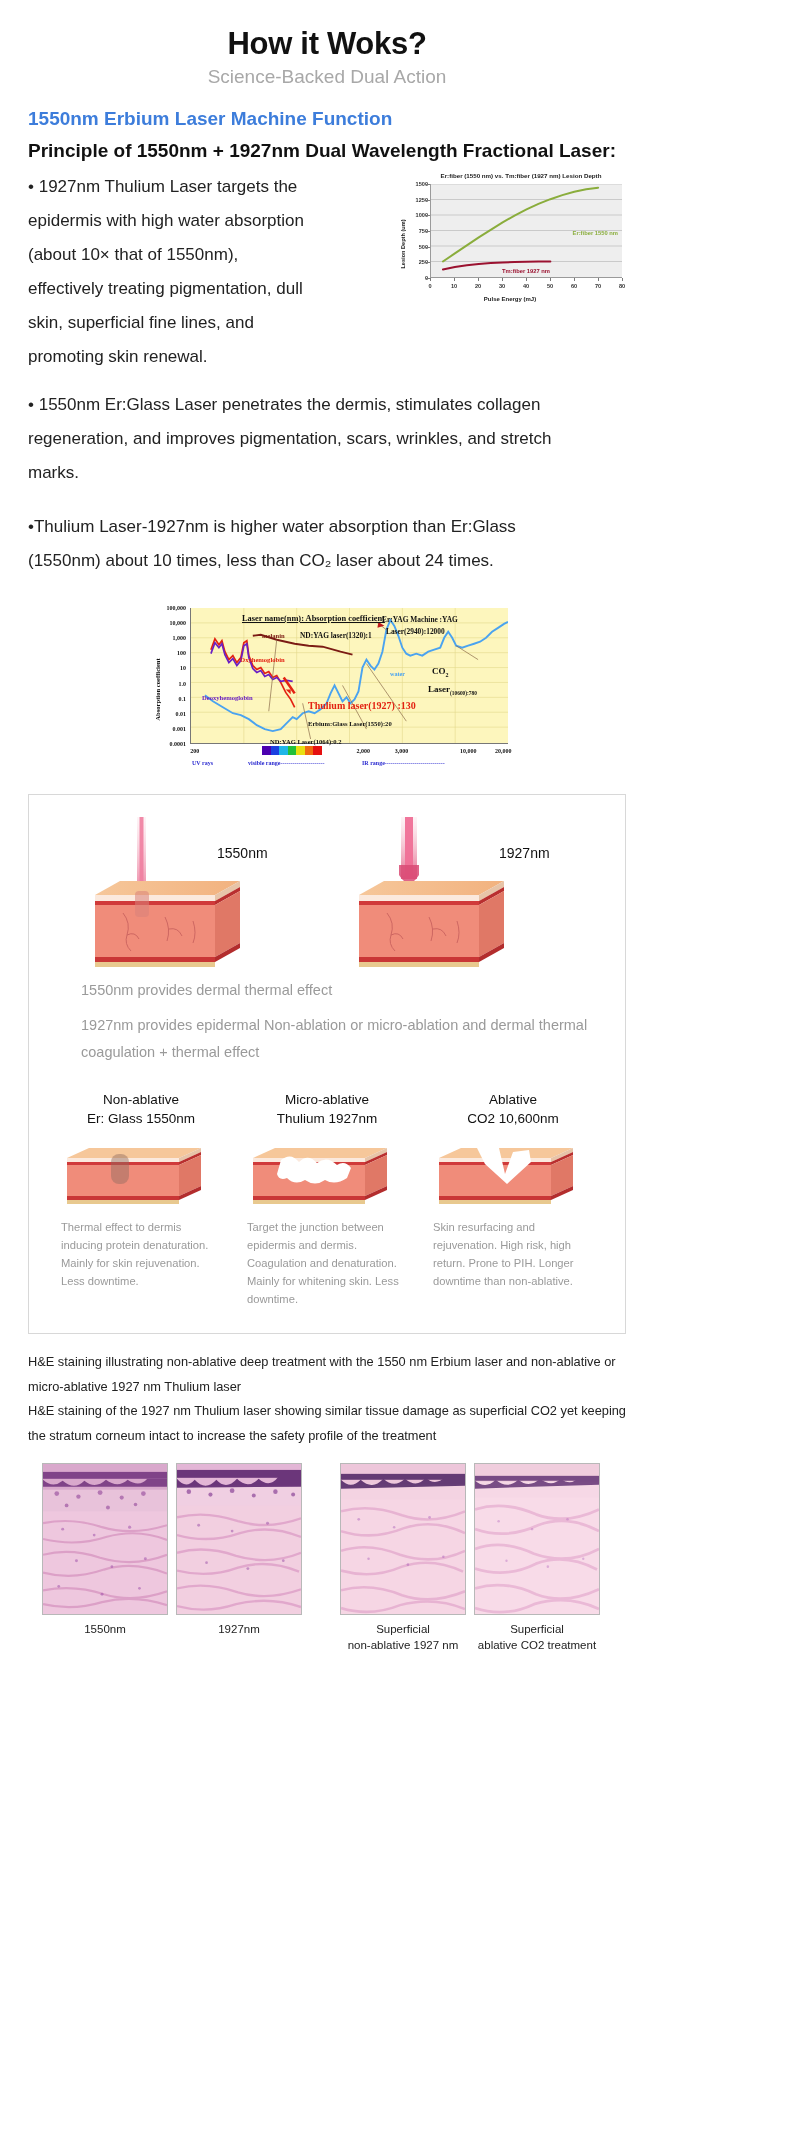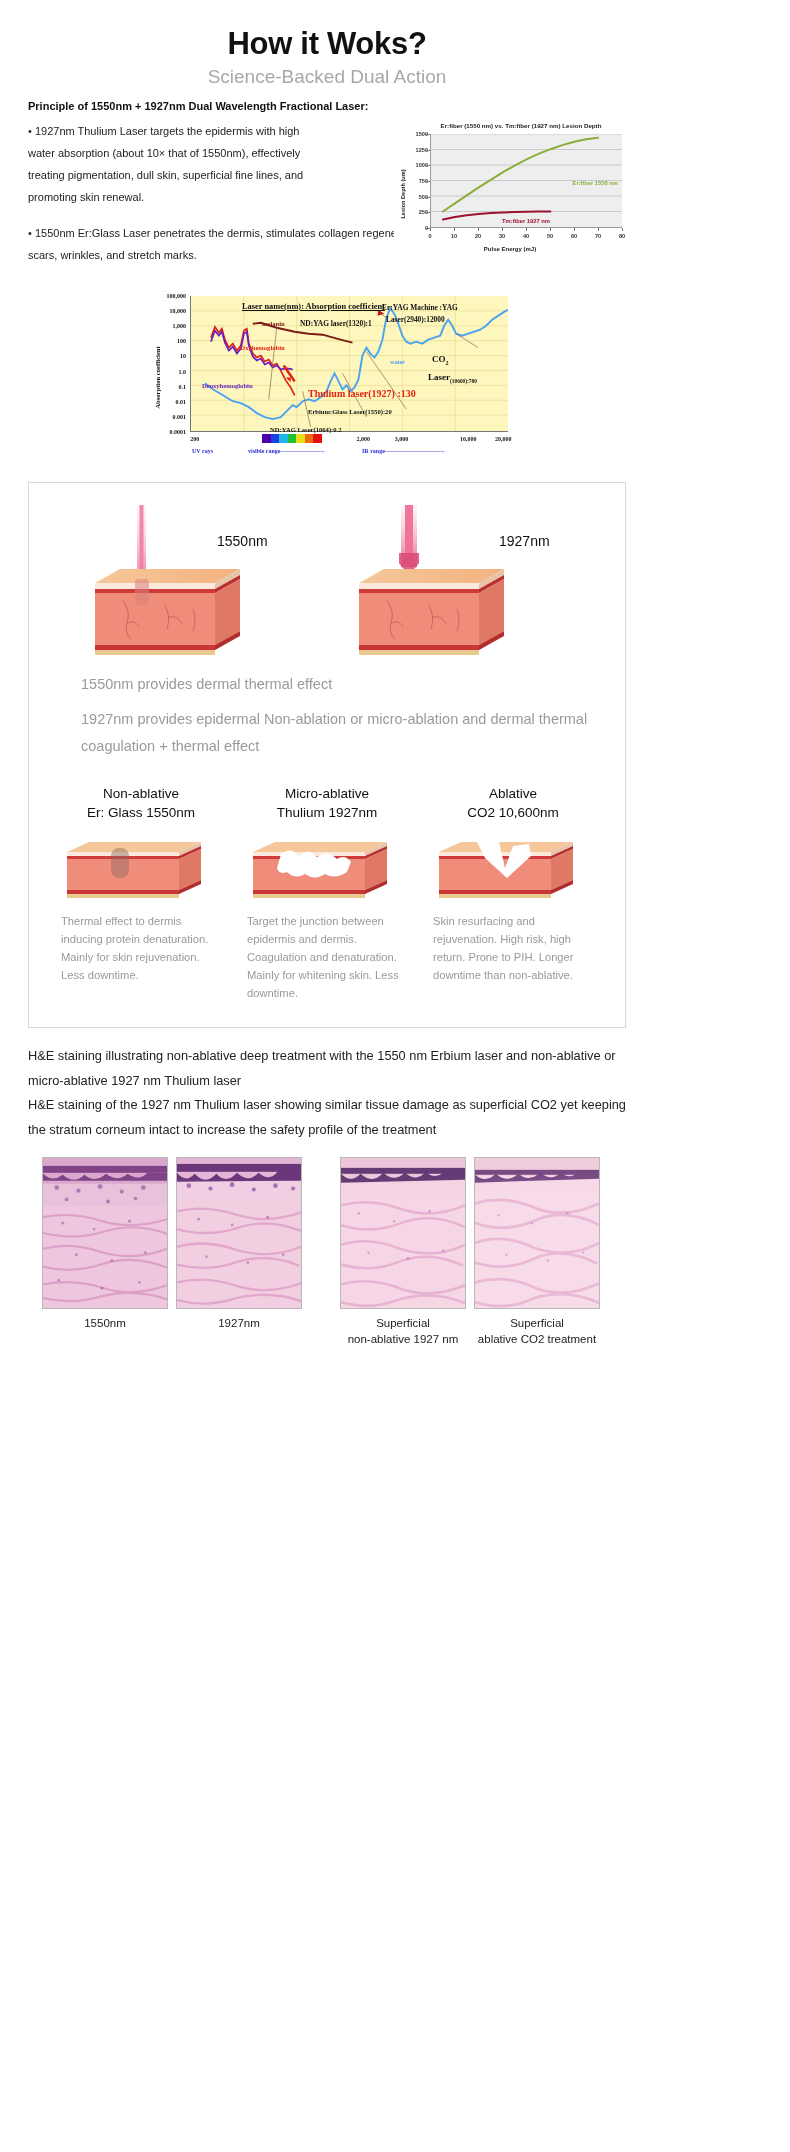--- a/index.html
+++ b/index.html
@@ -150,6 +150,7 @@
     <div class="hero-sub">Science-Backed Dual Action</div>
   </div>
 
+  <div class="section-title">1550nm Erbium Laser Machine Function</div>
   <div class="principle">Principle of 1550nm + 1927nm Dual Wavelength Fractional Laser:</div>
 
   <div class="top-block">

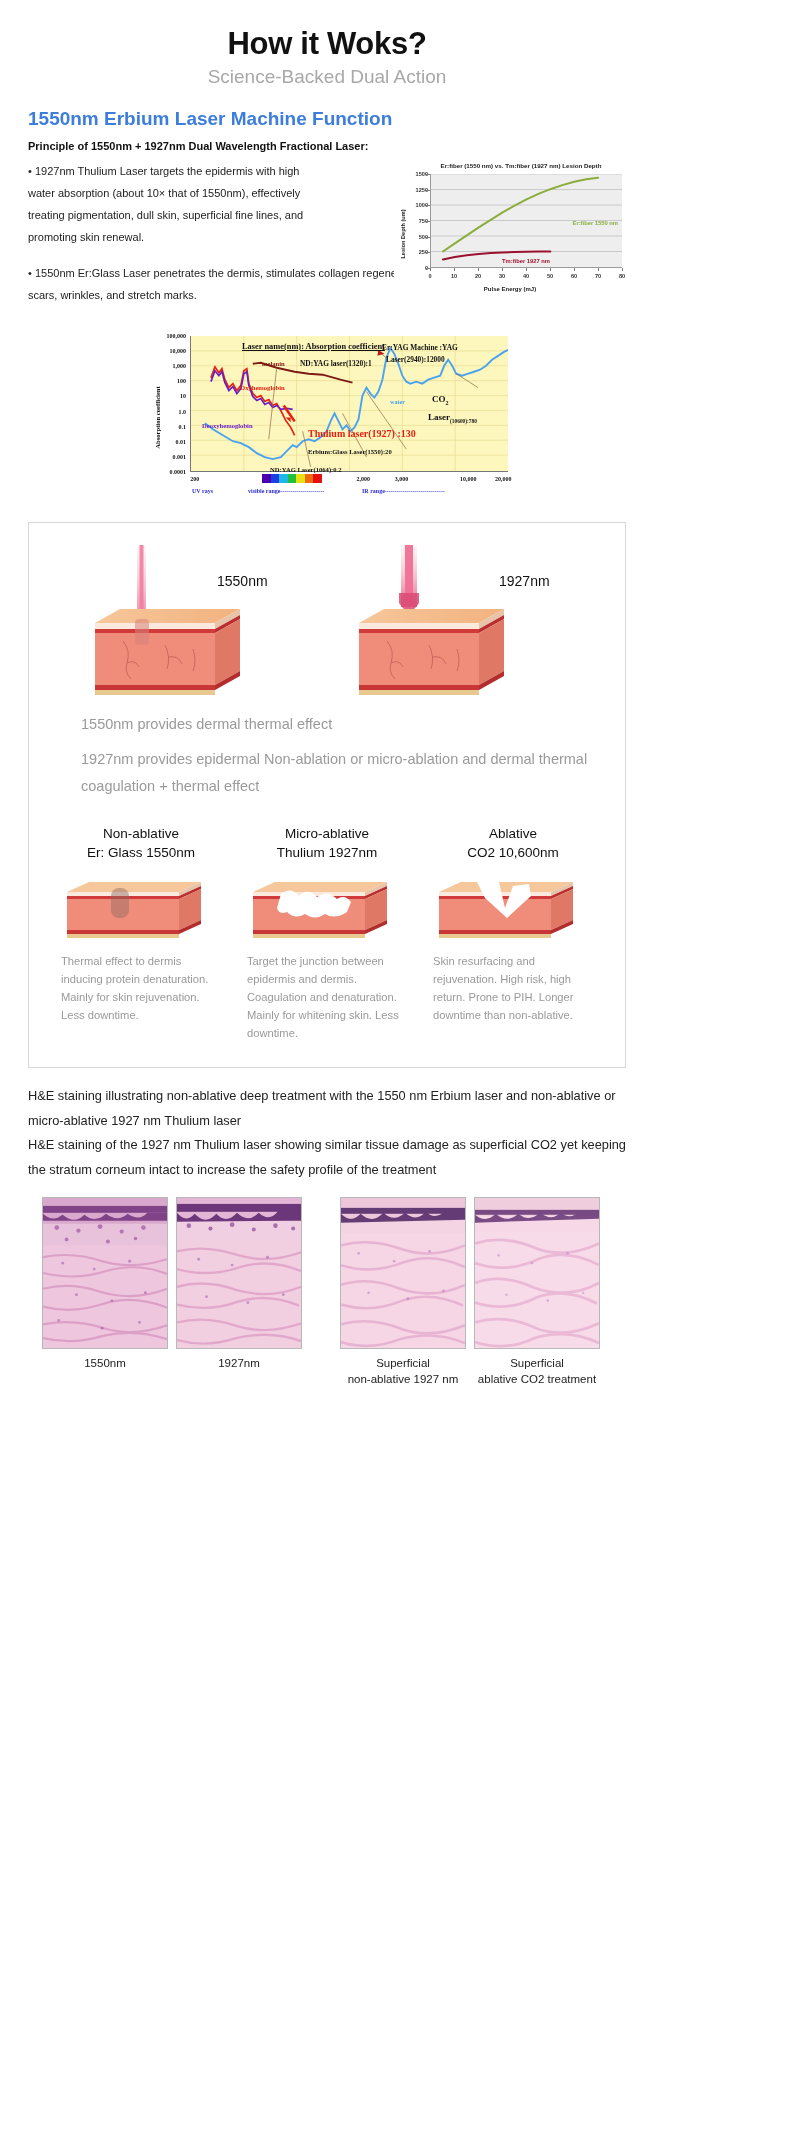--- a/index.html
+++ b/index.html
@@ -25,7 +25,7 @@
     padding: 16px 0 2px 28px;
   }
   .principle {
-    font-size: 11px; font-weight: bold; color: #111;
+    font-size: 19px; font-weight: bold; color: #111;
     padding: 8px 0 4px 28px;
   }
 

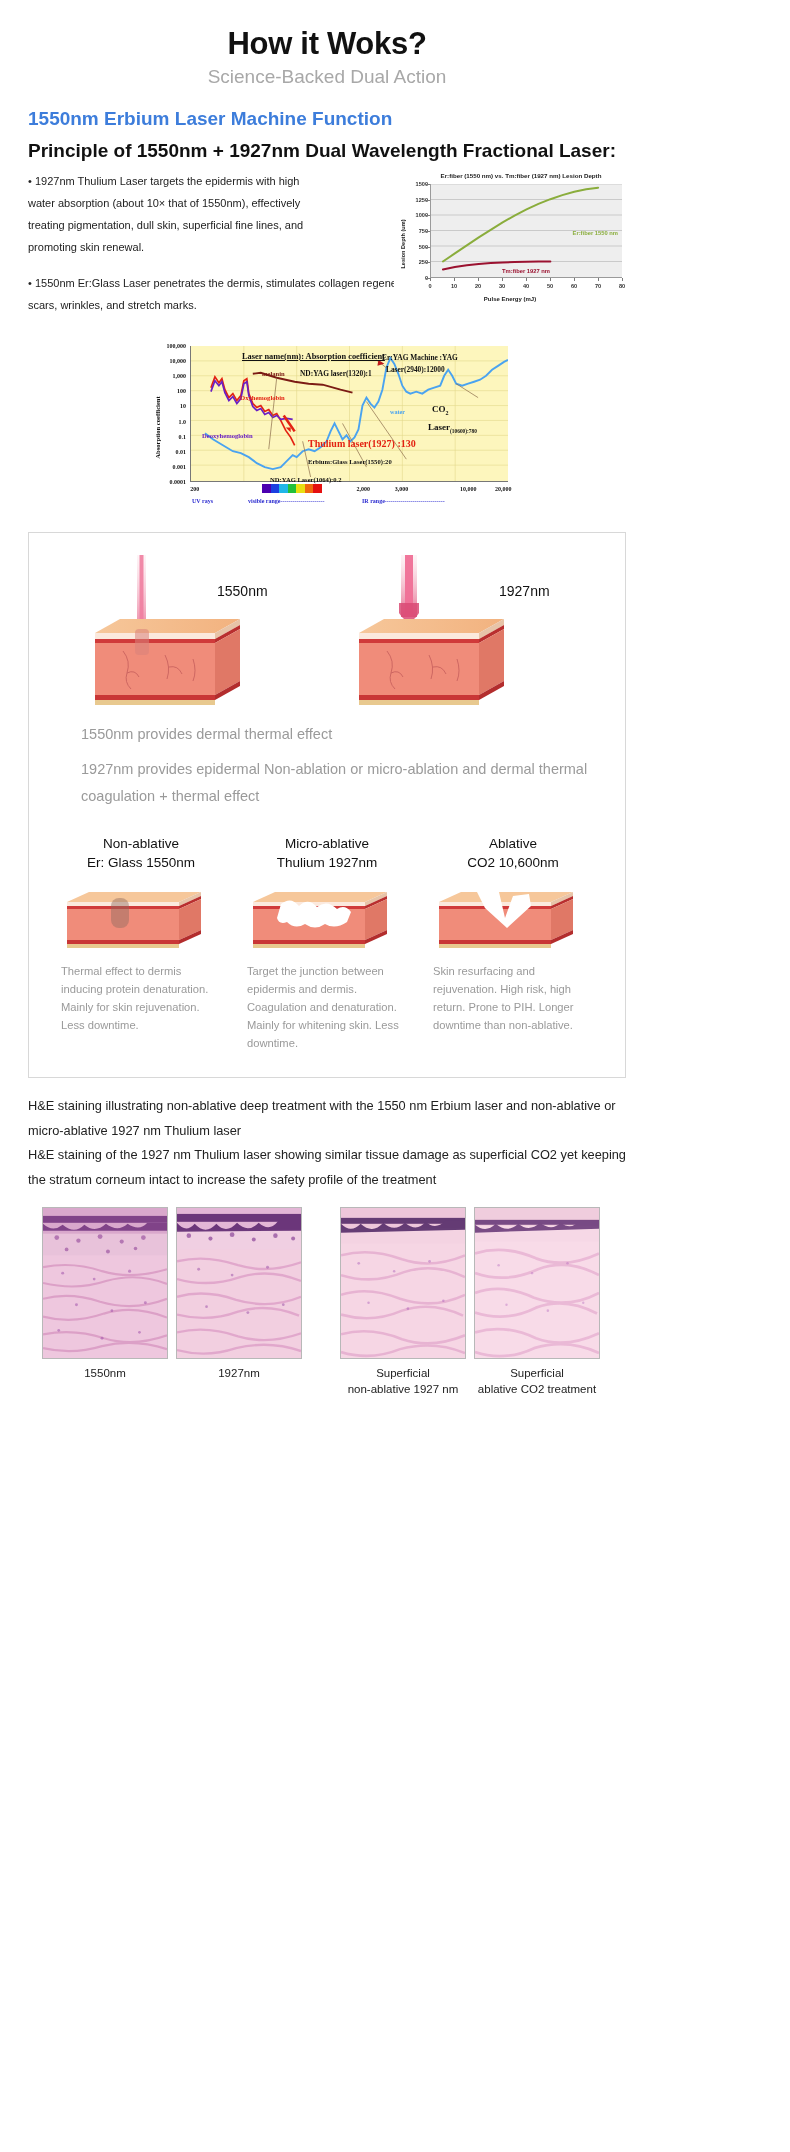--- a/index.html
+++ b/index.html
@@ -32,7 +32,7 @@
   
   .top-block { position: relative; padding: 4px 28px 0 28px; }
   .para {
-    font-size: 11px; line-height: 2.0; color: #222;
+    font-size: 17px; line-height: 2.0; color: #222;
     max-width: 290px; margin-bottom: 2px;
   }
   .para.wide { max-width: 540px; }

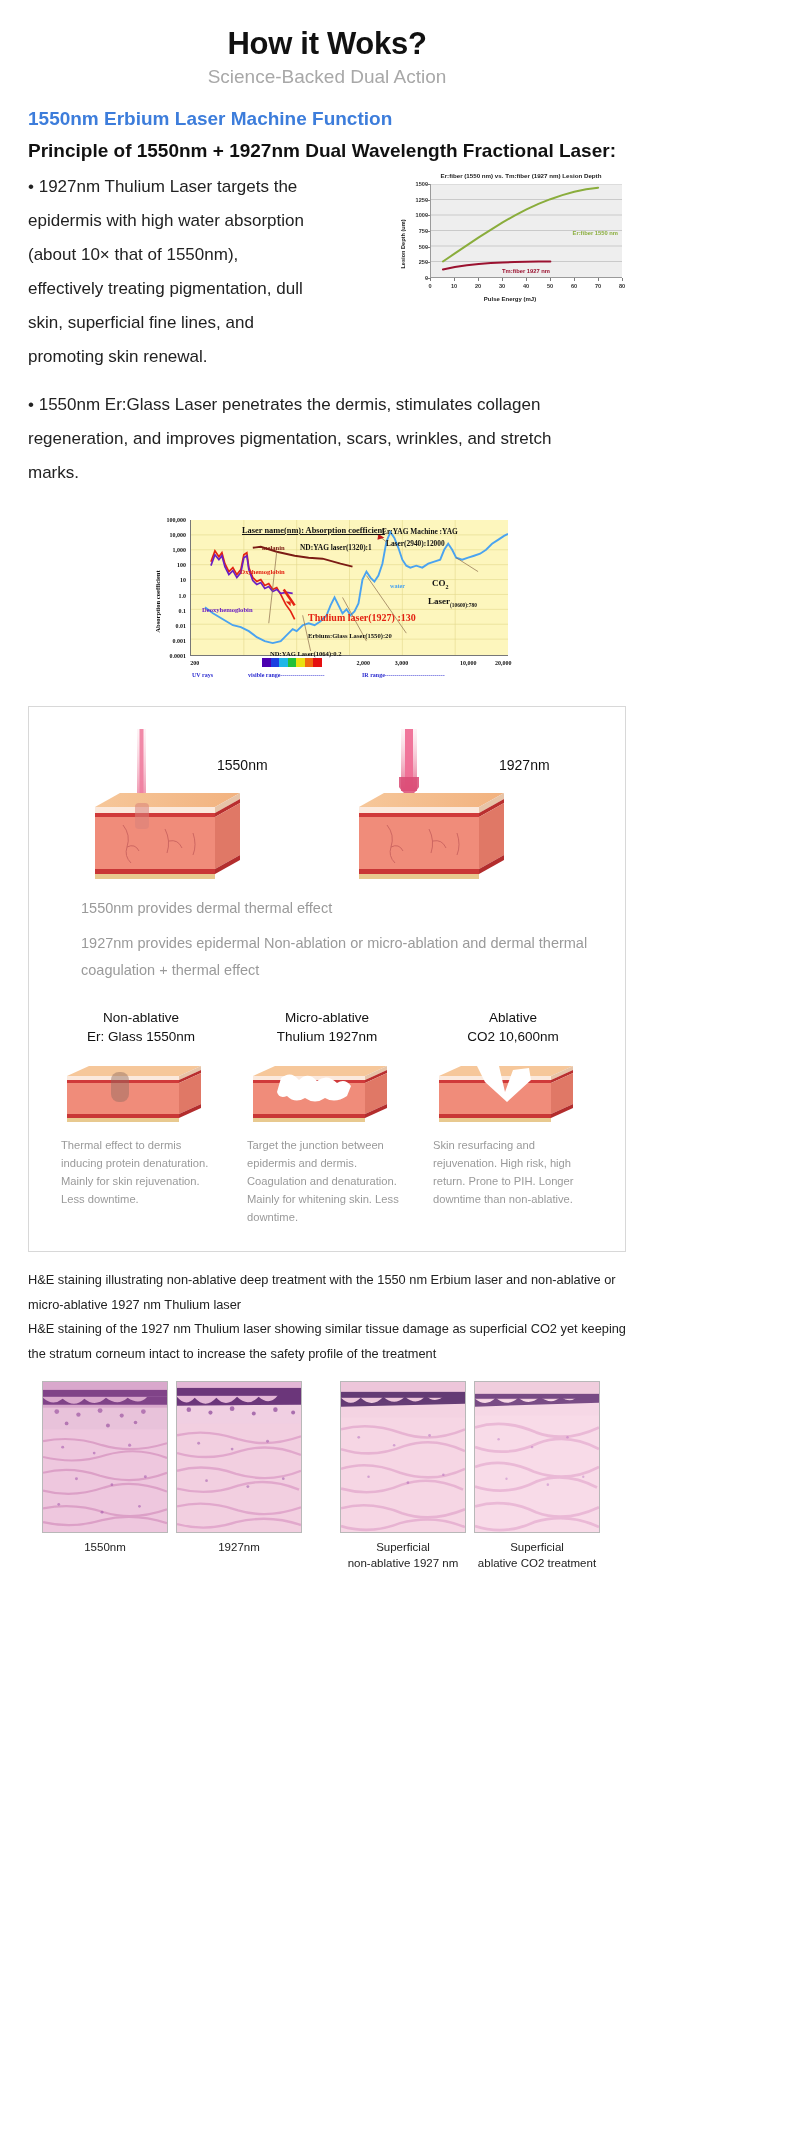--- a/index.html
+++ b/index.html
@@ -156,6 +156,7 @@
   <div class="top-block">
     <div class="para">• 1927nm Thulium Laser targets the epidermis with high water absorption (about 10× that of 1550nm), effectively treating pigmentation, dull skin, superficial fine lines, and promoting skin renewal.</div>
     <div class="para wide" style="margin-top:14px">• 1550nm Er:Glass Laser penetrates the dermis, stimulates collagen regeneration, and improves pigmentation, scars, wrinkles, and stretch marks.</div>
+    <div class="para full" style="margin-top:20px">•Thulium Laser-1927nm is higher water absorption than Er:Glass (1550nm) about 10 times, less than CO₂ laser about 24 times.</div>
 
     <div class="chart1">
       <div class="chart1-title">Er:fiber (1550 nm) vs. Tm:fiber (1927 nm) Lesion Depth</div>

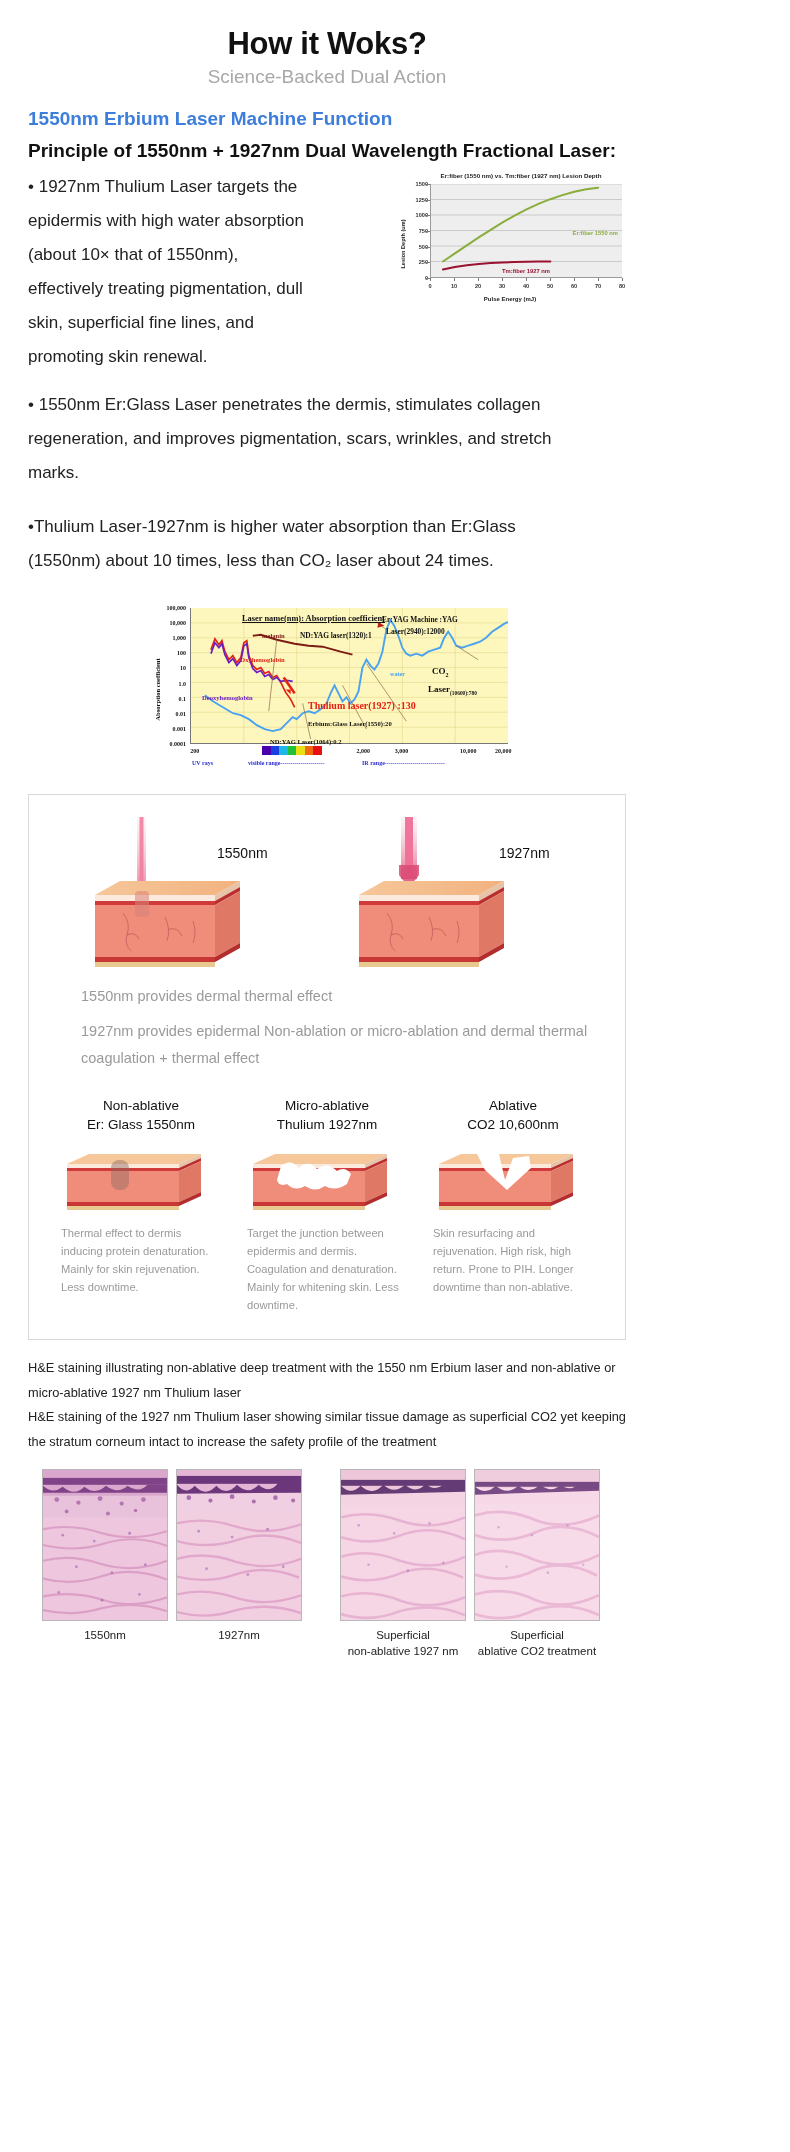--- a/index.html
+++ b/index.html
@@ -122,7 +122,7 @@
   .beam-stage { position: relative; height: 150px; }
 
   .grey-line { color: #9a9a9a; font-size: 14.5px; line-height: 1.85; }
-  .grey-block { margin-top: 16px; padding-left: 28px; }
+  .grey-block { margin-top: 10px; padding-left: 28px; }
 
   .tri-row { display: flex; justify-content: space-between; margin-top: 26px; padding: 0 8px; }
   .tri-col { width: 160px; }

